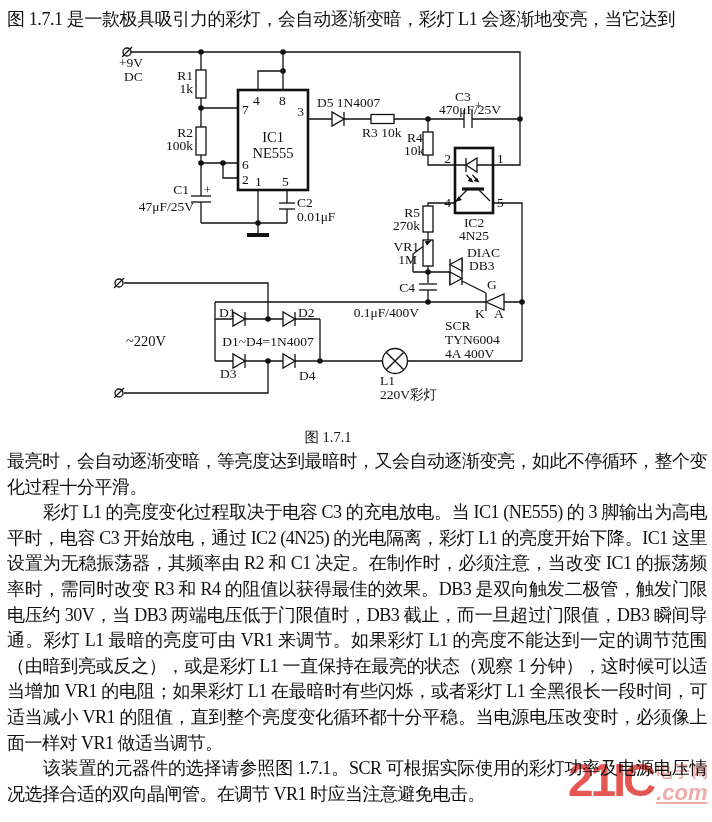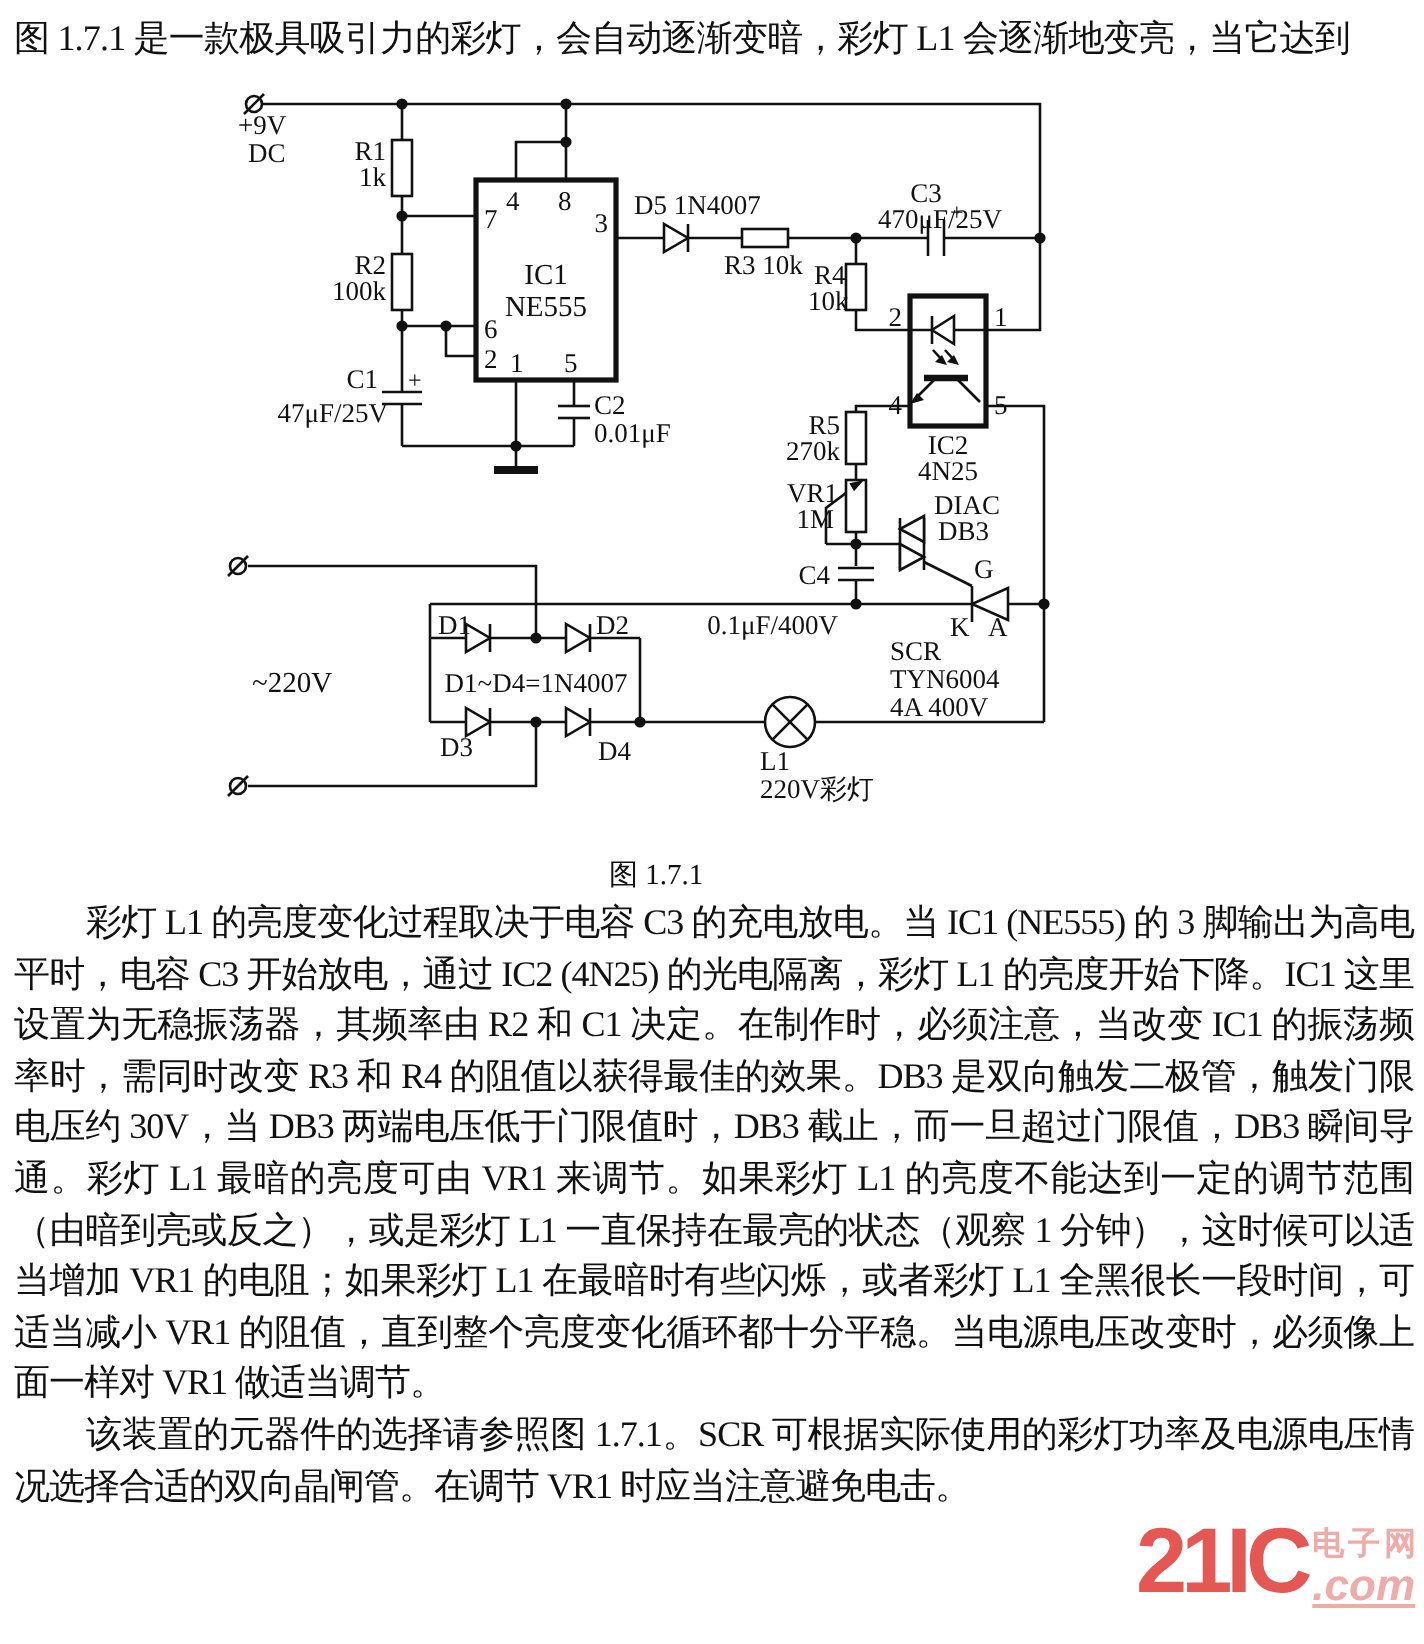--- a/index.html
+++ b/index.html
@@ -241,6 +241,7 @@
 </svg>
 
 <div class="bodytext">
+  <p>最亮时，会自动逐渐变暗，等亮度达到最暗时，又会自动逐渐变亮，如此不停循环，整个变化过程十分平滑。</p>
   <p class="indent">彩灯 L1 的亮度变化过程取决于电容 C3 的充电放电。当 IC1 (NE555) 的 3 脚输出为高电平时，电容 C3 开始放电，通过 IC2 (4N25) 的光电隔离，彩灯 L1 的亮度开始下降。IC1 这里设置为无稳振荡器，其频率由 R2 和 C1 决定。在制作时，必须注意，当改变 IC1 的振荡频率时，需同时改变 R3 和 R4 的阻值以获得最佳的效果。DB3 是双向触发二极管，触发门限电压约 30V，当 DB3 两端电压低于门限值时，DB3 截止，而一旦超过门限值，DB3 瞬间导通。彩灯 L1 最暗的亮度可由 VR1 来调节。如果彩灯 L1 的亮度不能达到一定的调节范围（由暗到亮或反之），或是彩灯 L1 一直保持在最亮的状态（观察 1 分钟），这时候可以适当增加 VR1 的电阻；如果彩灯 L1 在最暗时有些闪烁，或者彩灯 L1 全黑很长一段时间，可适当减小 VR1 的阻值，直到整个亮度变化循环都十分平稳。当电源电压改变时，必须像上面一样对 VR1 做适当调节。</p>
   <p class="indent">该装置的元器件的选择请参照图 1.7.1。SCR 可根据实际使用的彩灯功率及电源电压情况选择合适的双向晶闸管。在调节 VR1 时应当注意避免电击。</p>
 </div>

